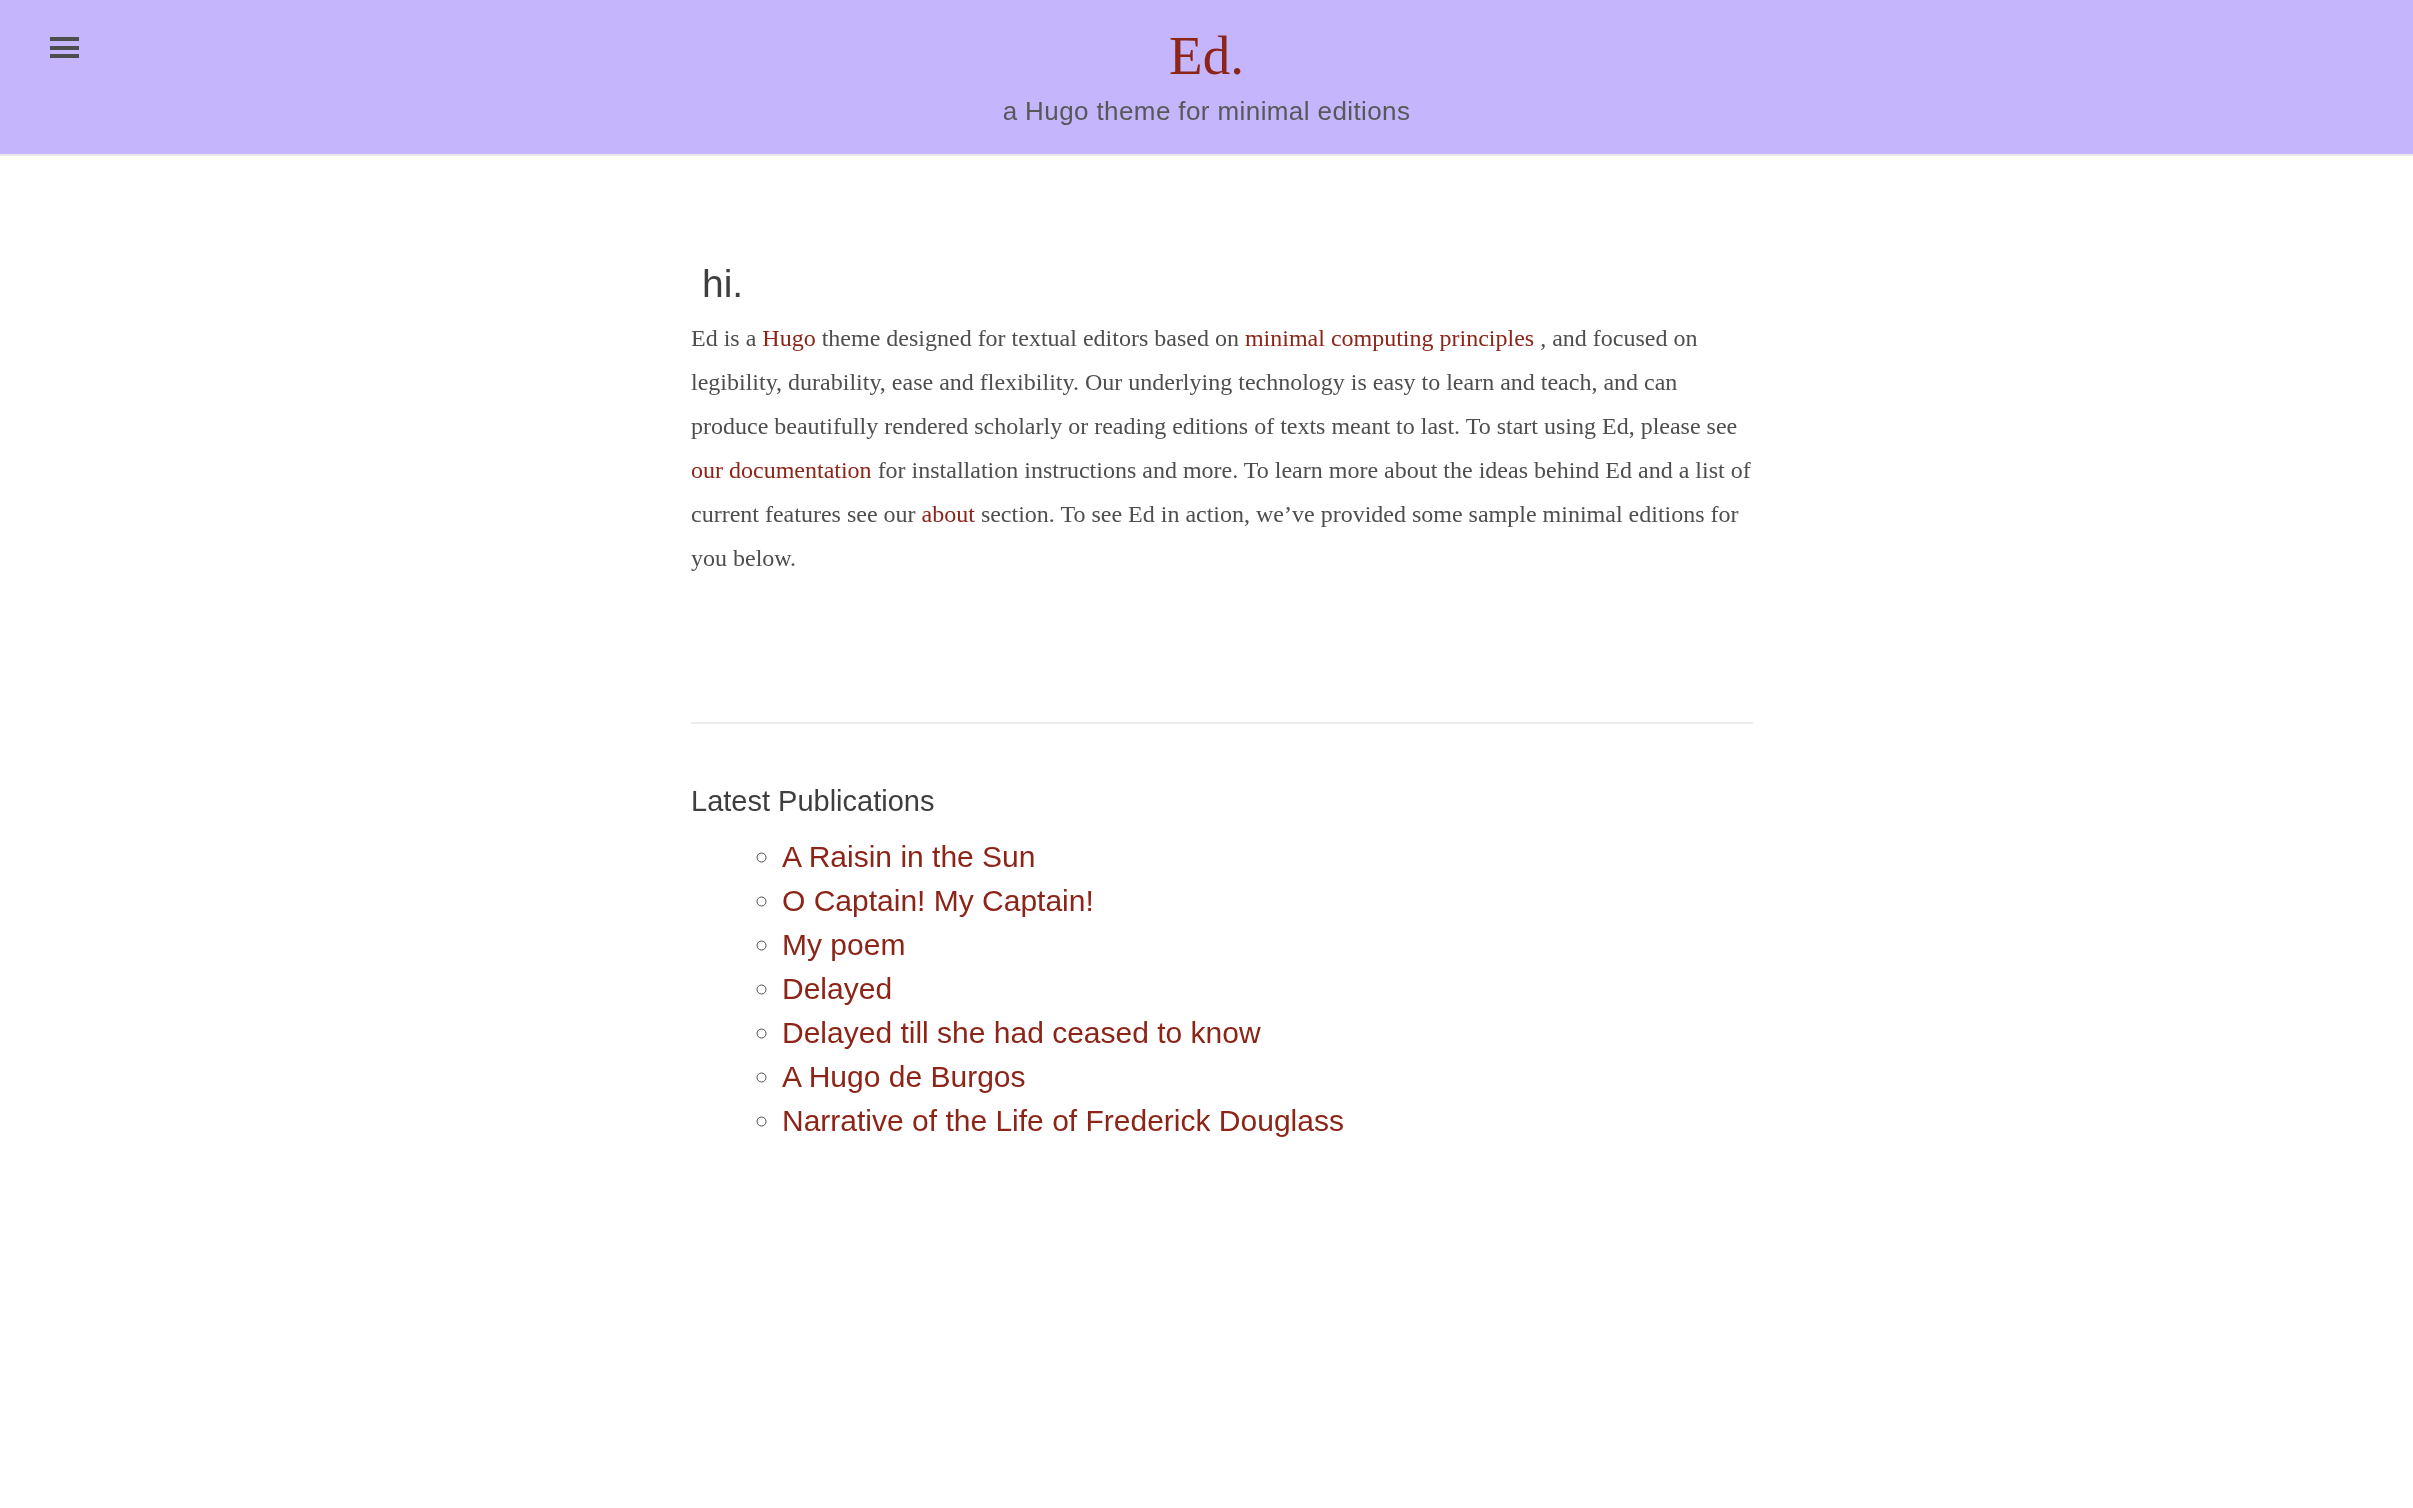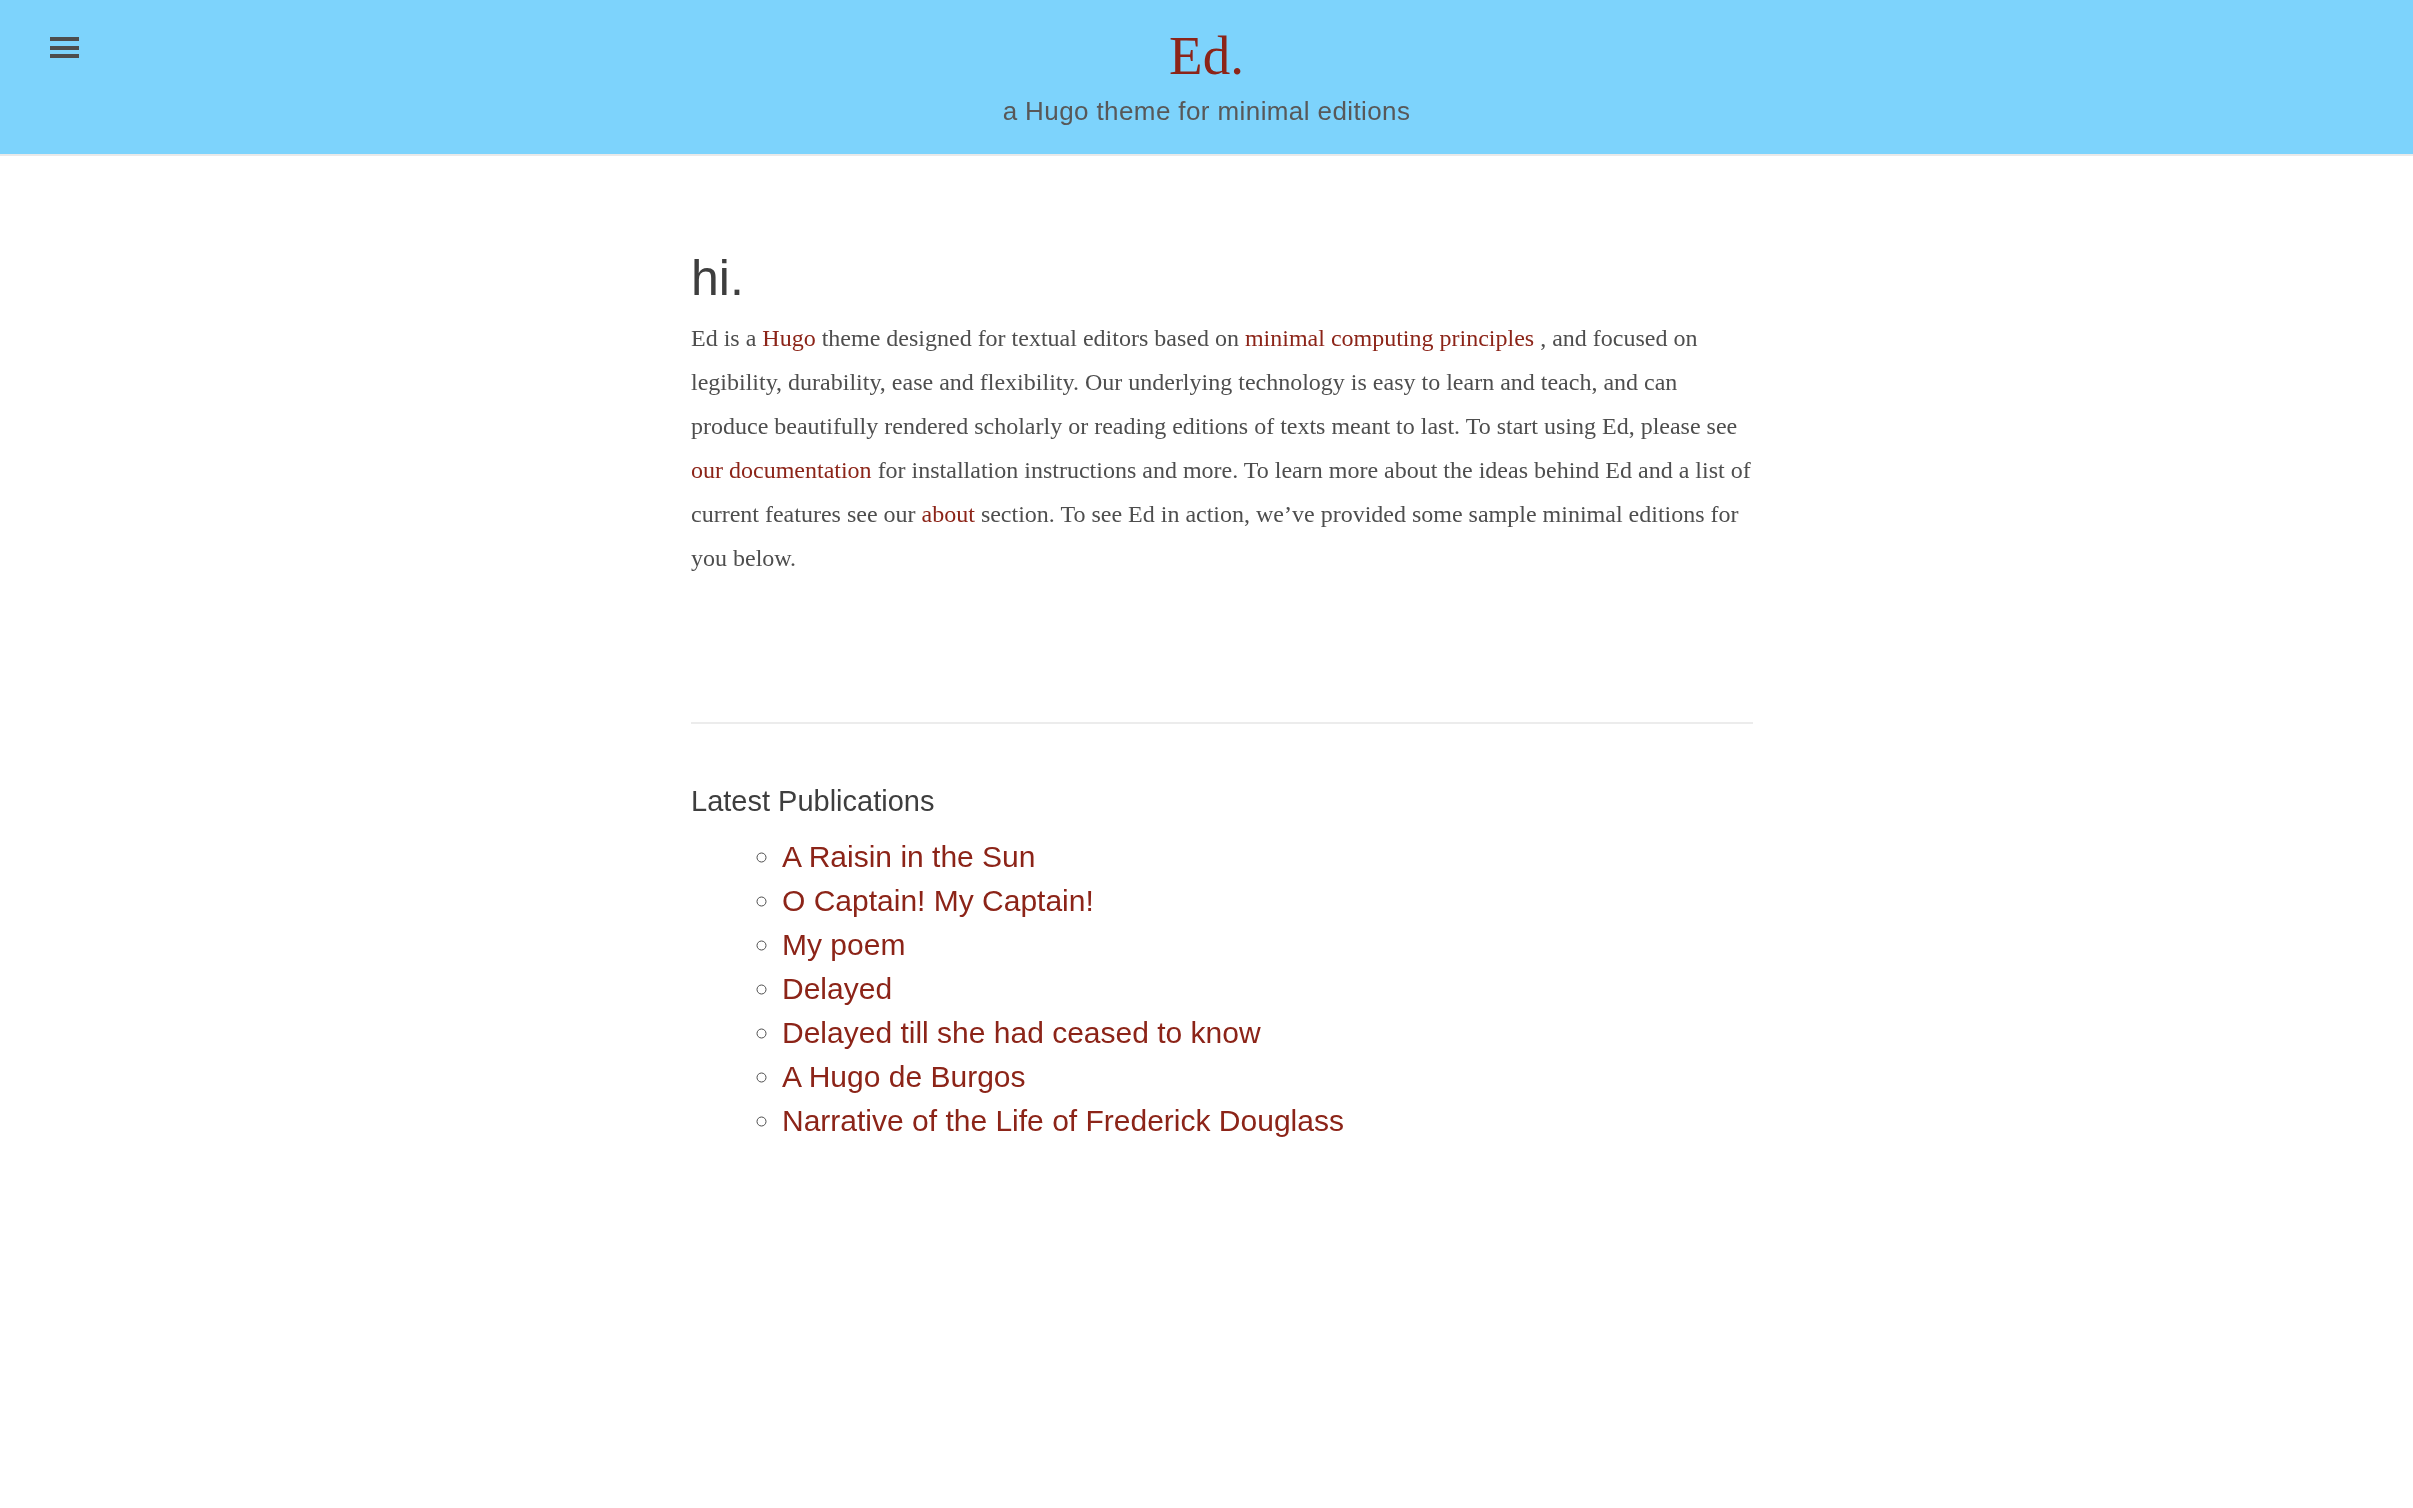--- a/index.html
+++ b/index.html
@@ -23,7 +23,7 @@
     padding-top: 26px;
     height: 156px;
     border-bottom: 2.2px solid #e9e9e9;
-    background: #7dd3fc;
+    background: #c4b5fd;
   }
   .menu-button {
     position: absolute;

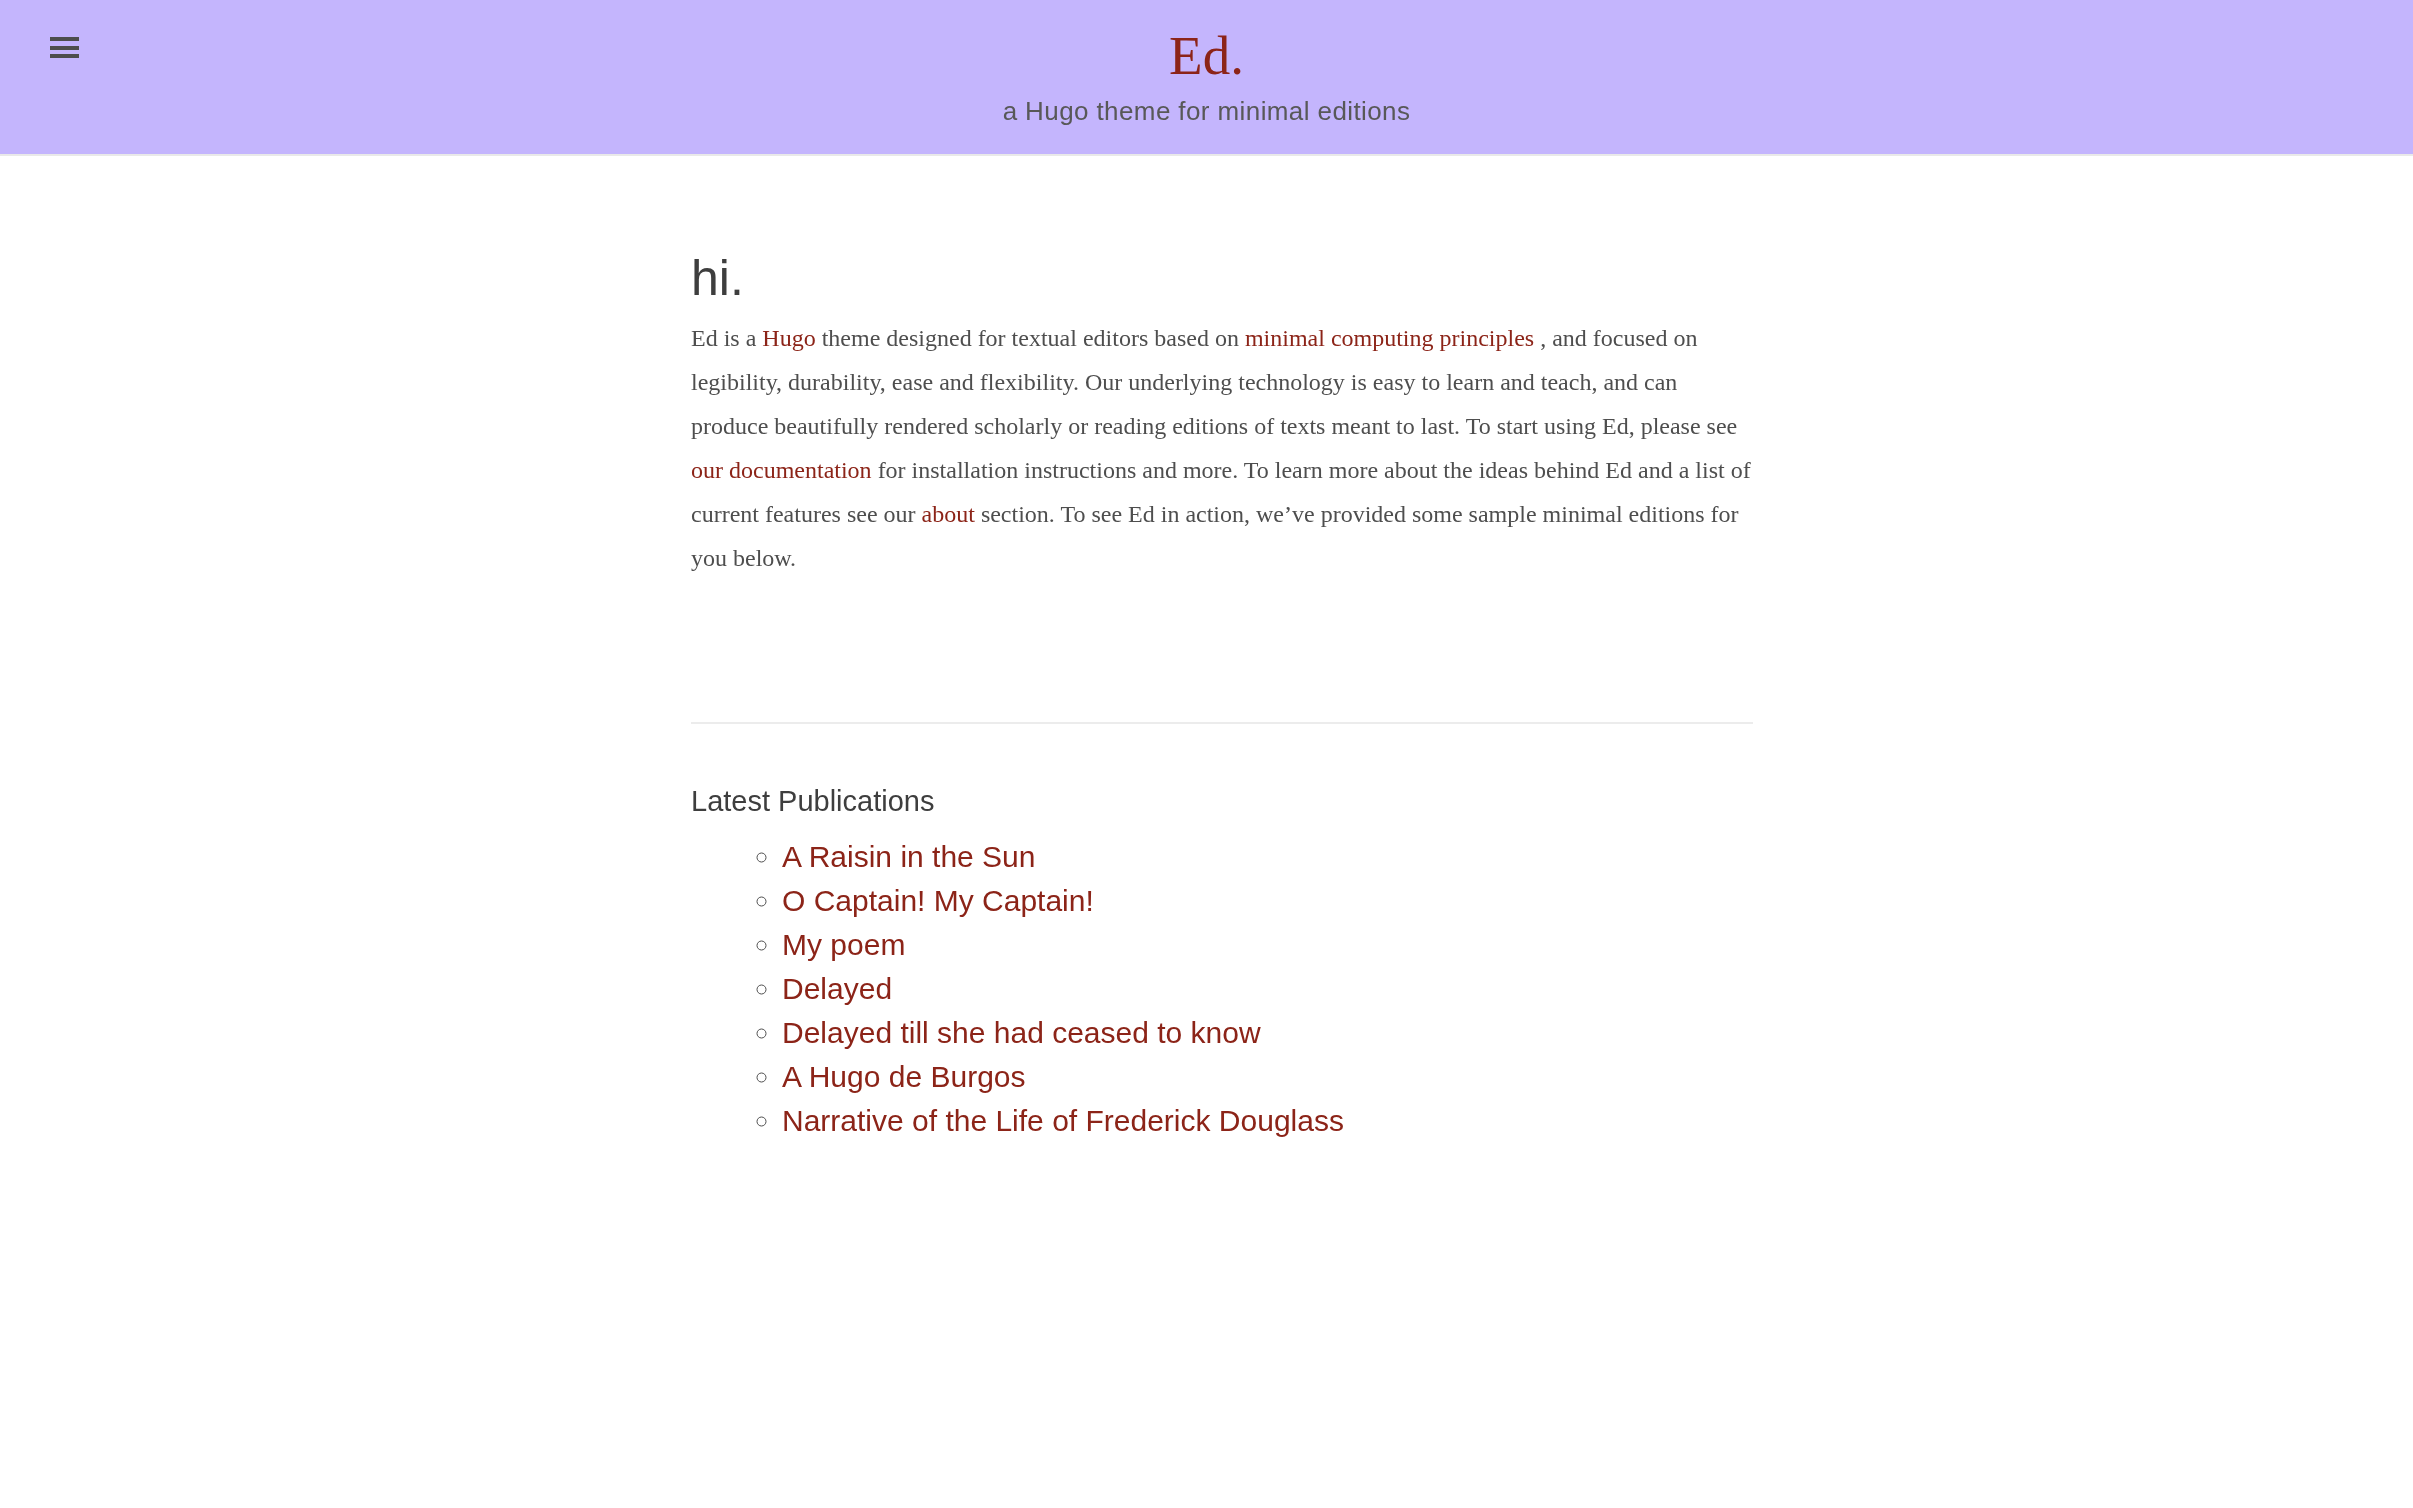--- a/index.html
+++ b/index.html
@@ -75,10 +75,10 @@
   .page-title {
     font-family: "Liberation Sans", sans-serif;
     font-weight: 400;
-    font-size: 50px;
+    font-size: 39px;
     line-height: 1;
     color: #3e3e3e;
-    margin: 0;
+    margin: 11px;
   }
   .intro {
     font-family: "Liberation Serif", serif;

